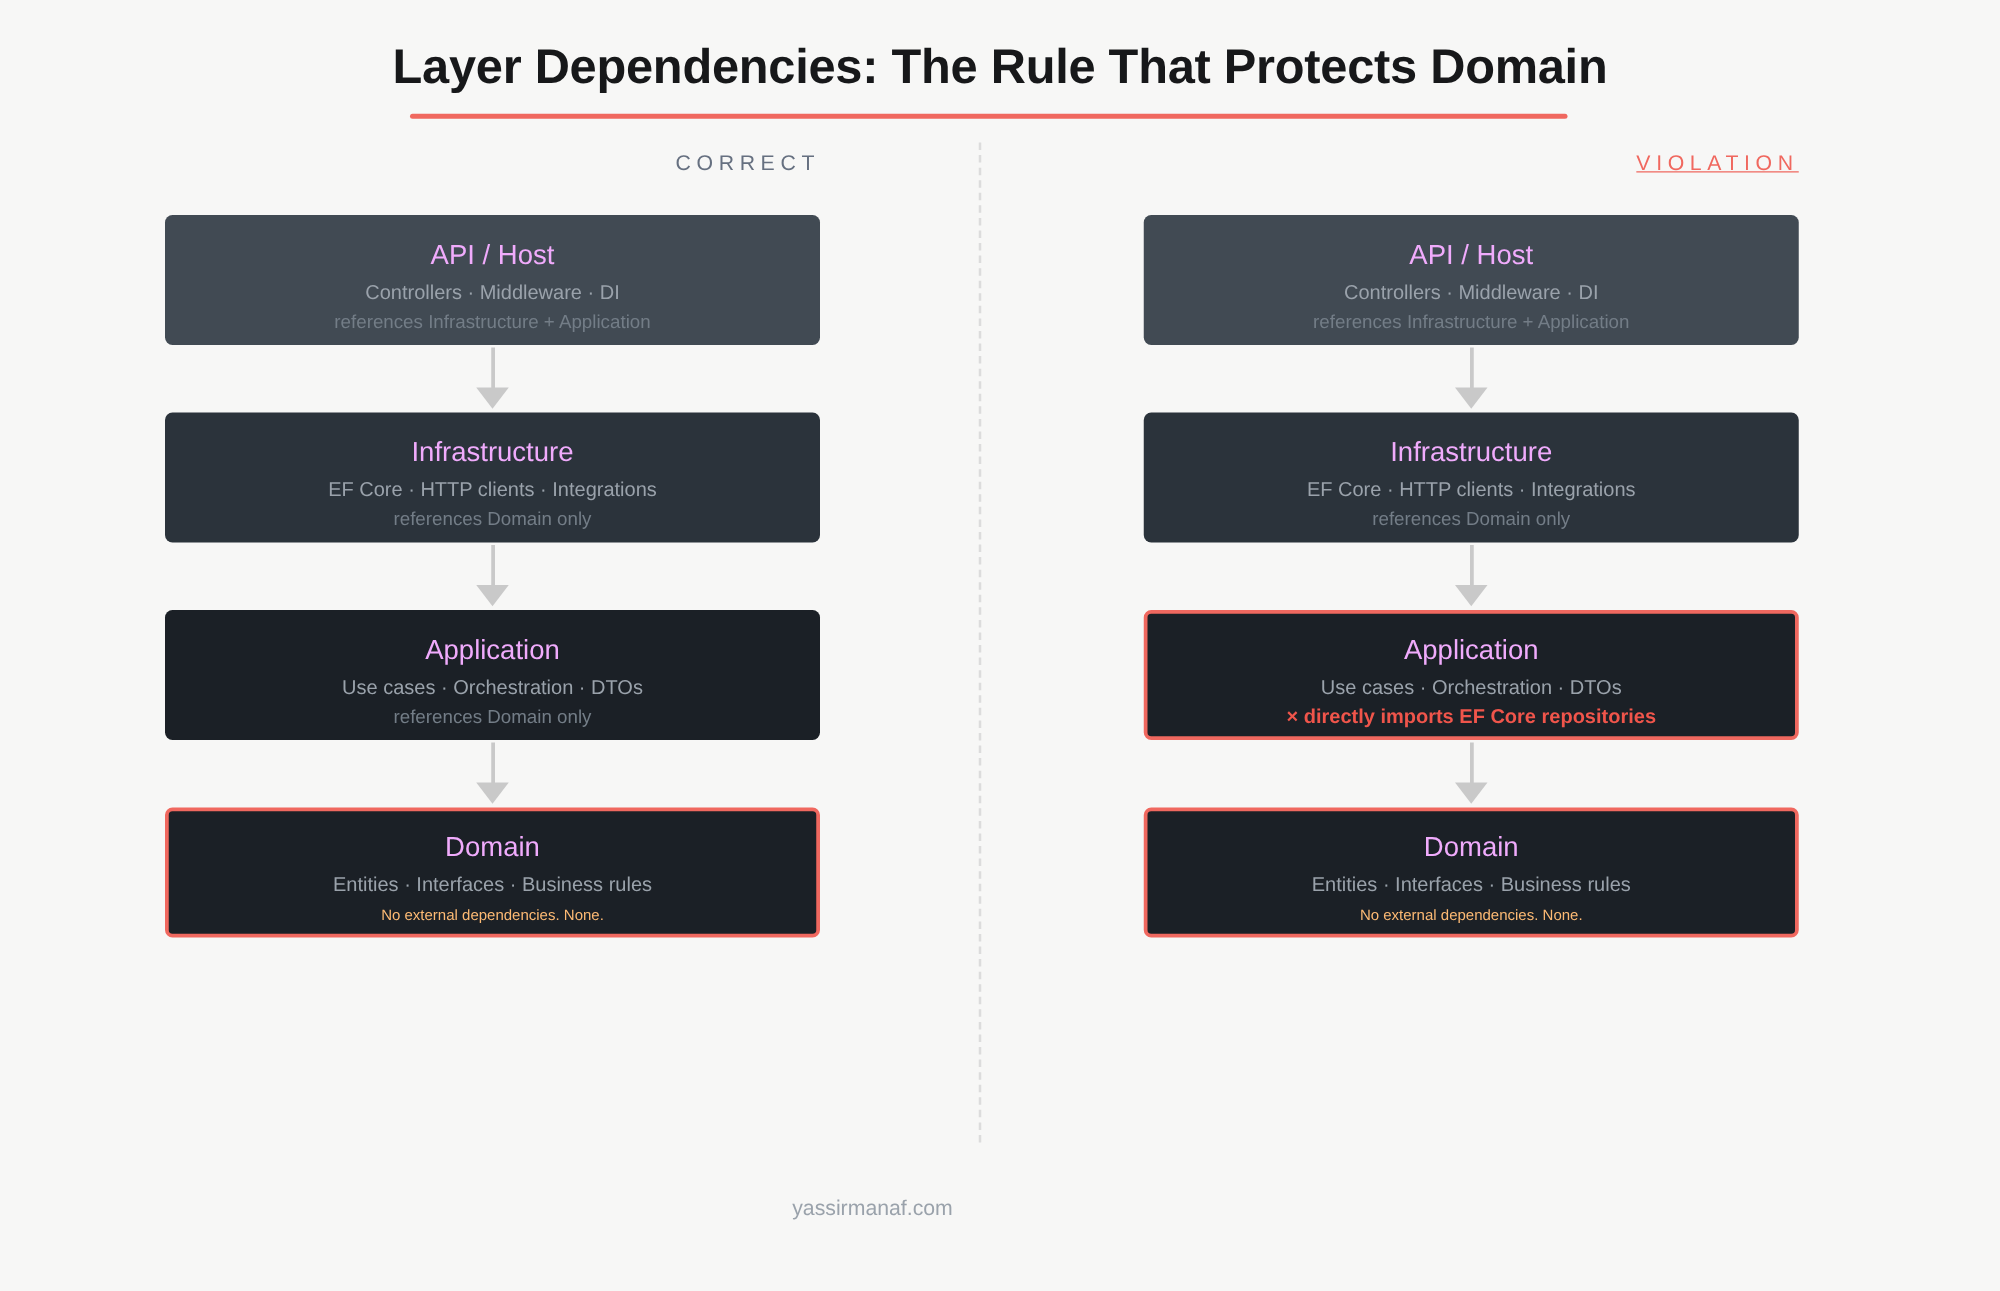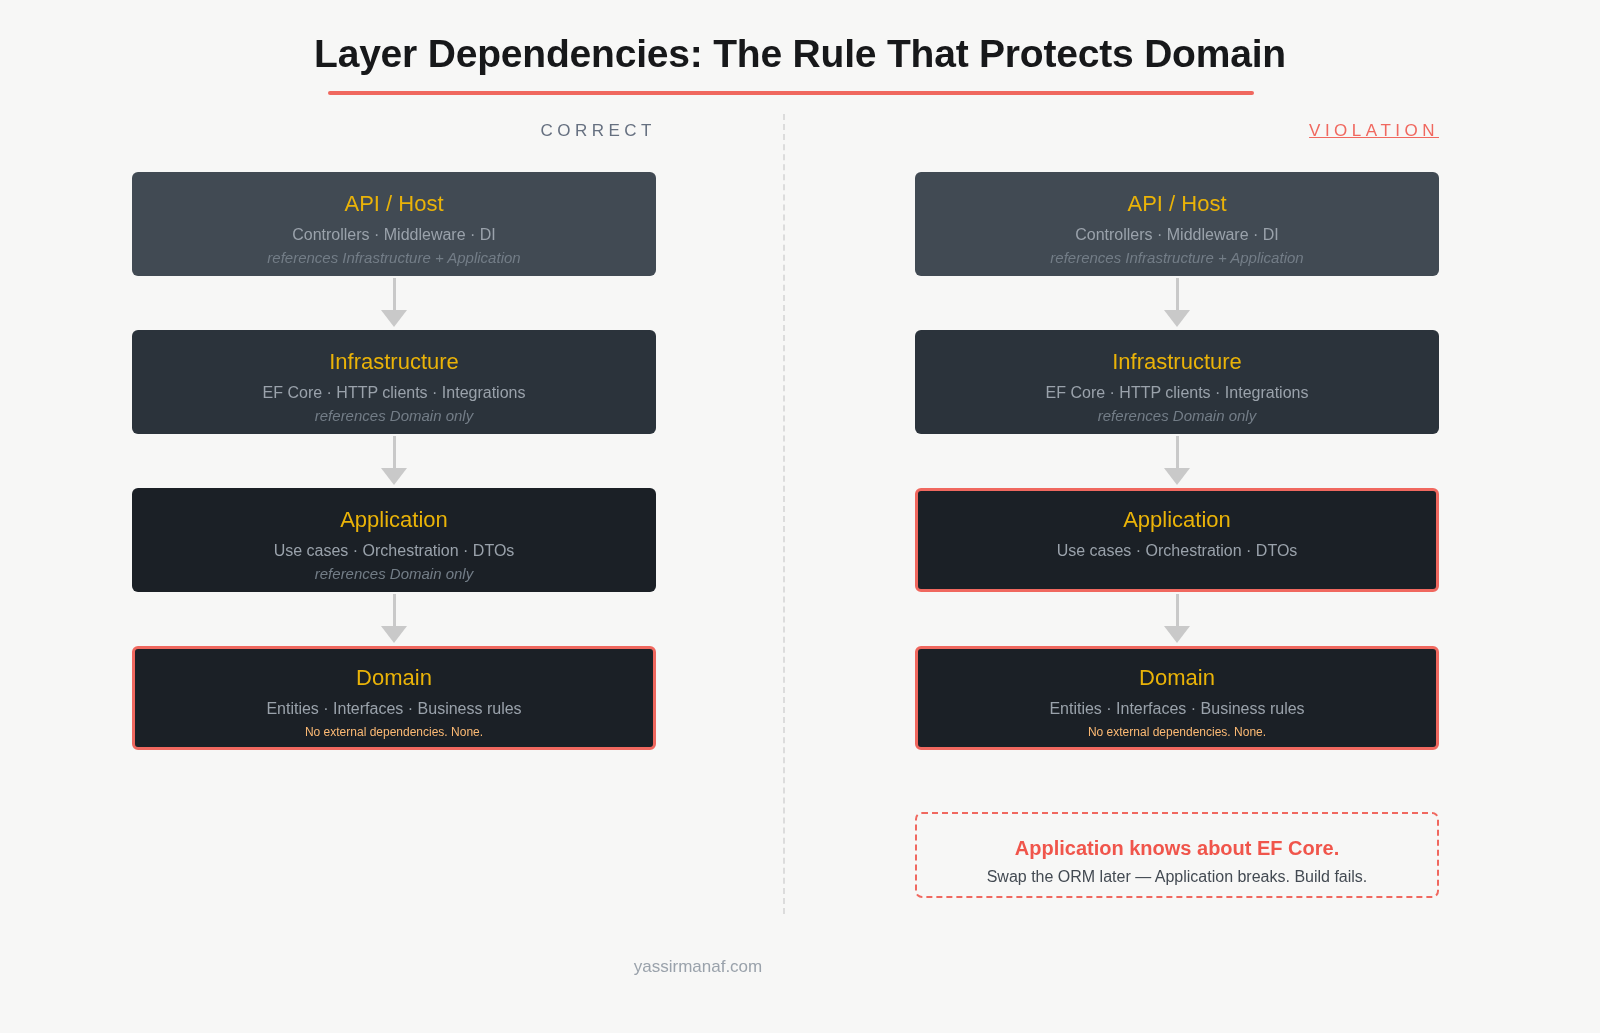--- a/index.html
+++ b/index.html
@@ -91,7 +91,7 @@
 
   .layer-name {
     font-size: 22px;
-    color: #eab308;
+    color: #f0abfc;
     line-height: 28px;
     margin-bottom: 6px;
   }

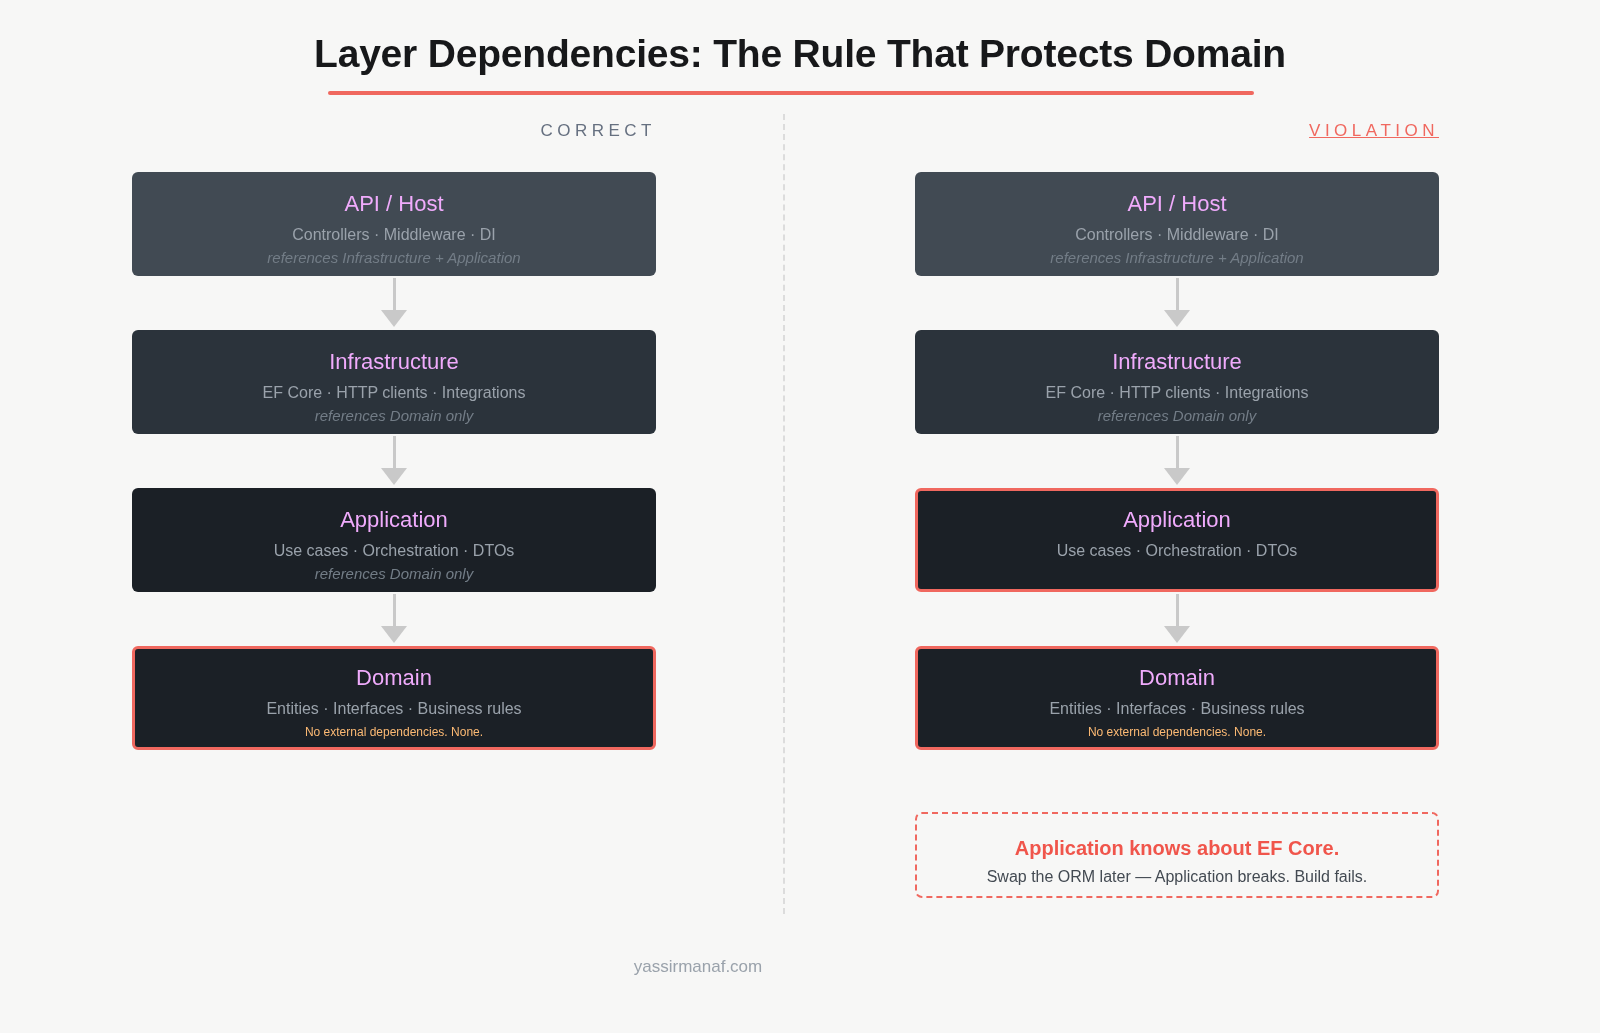--- a/index.html
+++ b/index.html
@@ -103,7 +103,6 @@
   .layer-note {
     font-size: 15px;
     color: #737d87;
-    font-style: italic;
     line-height: 22px;
     margin-top: 1px;
   }

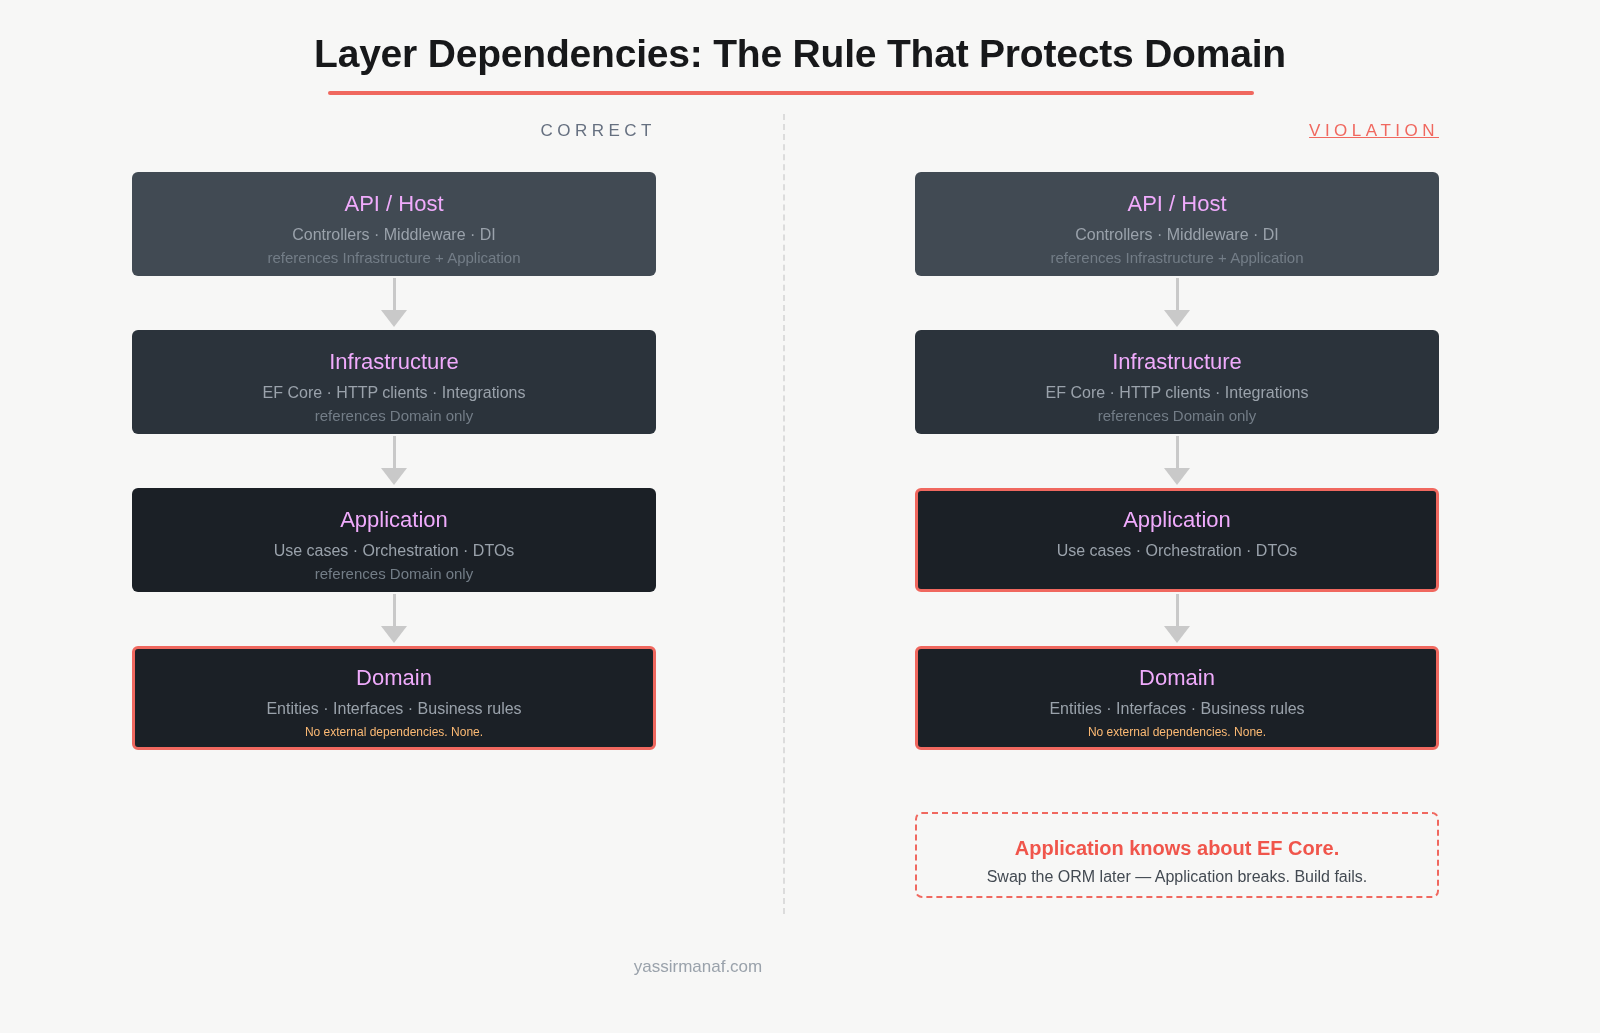--- a/index.html
+++ b/index.html
@@ -262,6 +262,7 @@
   <div class="layer tone-app highlight">
     <div class="layer-name">Application</div>
     <div class="layer-sub">Use cases · Orchestration · DTOs</div>
+    <div class="layer-note alert">× directly imports EF Core repositories</div>
   </div>
 
   <div class="arrow">

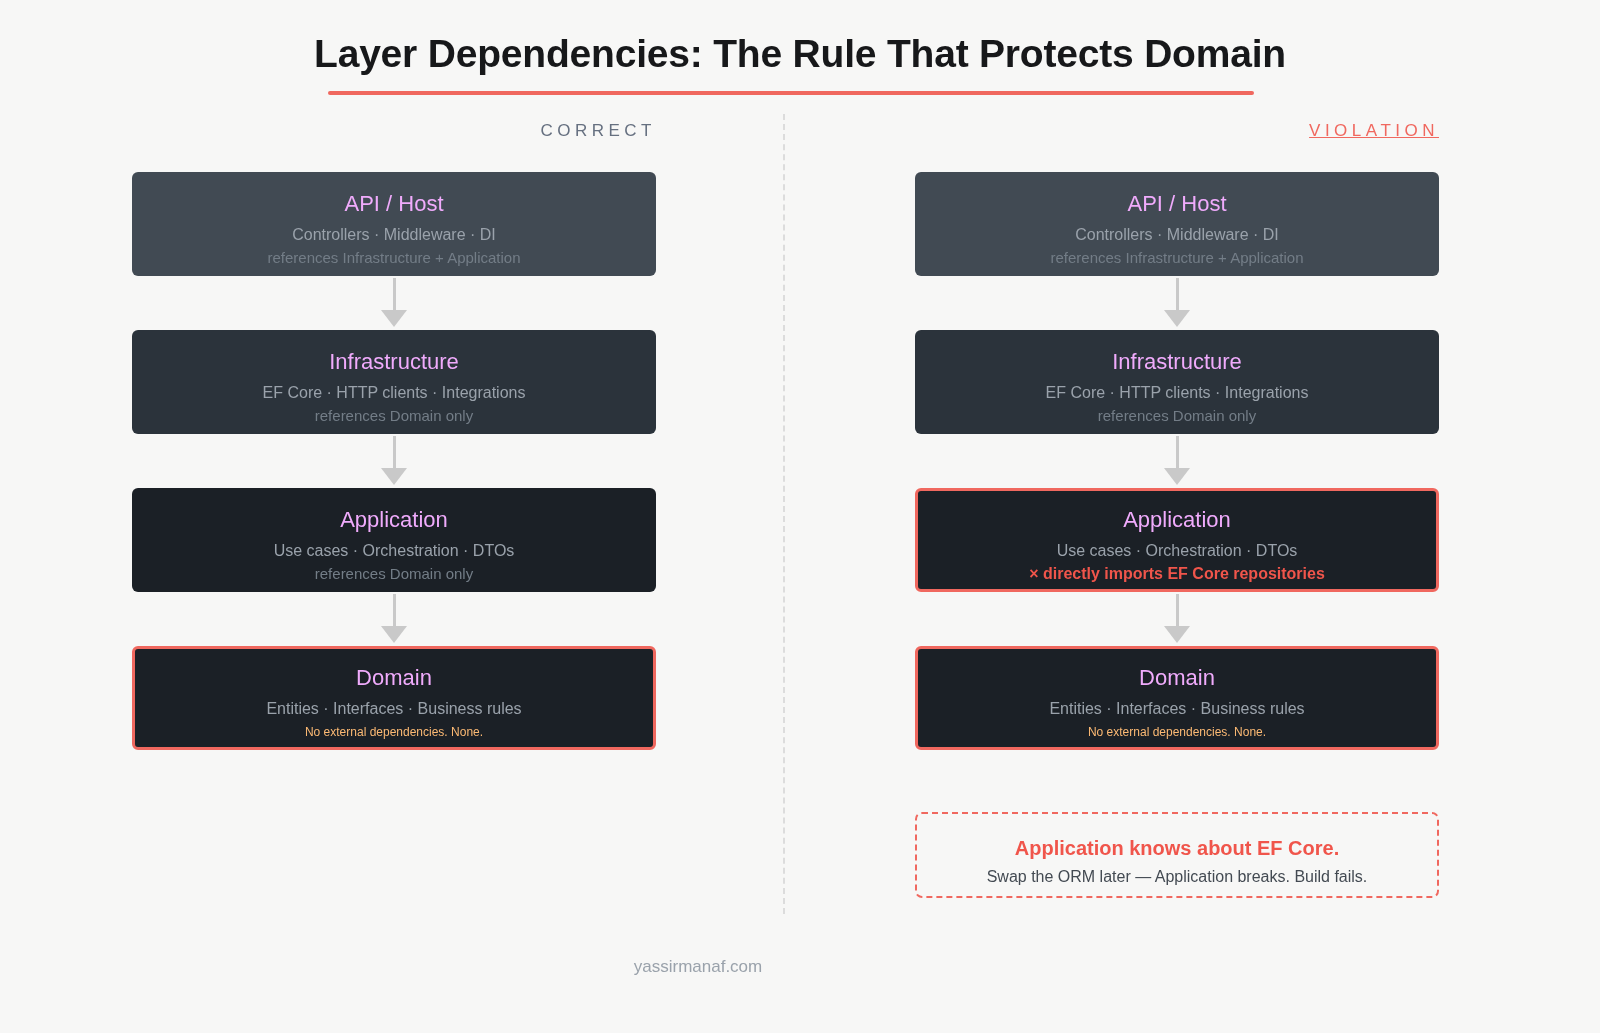--- a/index.html
+++ b/index.html
@@ -276,10 +276,6 @@
     <div class="layer-note accent">No external dependencies. None.</div>
   </div>
 
-  <div class="callout">
-    <div class="callout-title">Application knows about EF Core.</div>
-    <div class="callout-body">Swap the ORM later — Application breaks. Build fails.</div>
-  </div>
 
 </div>
 

